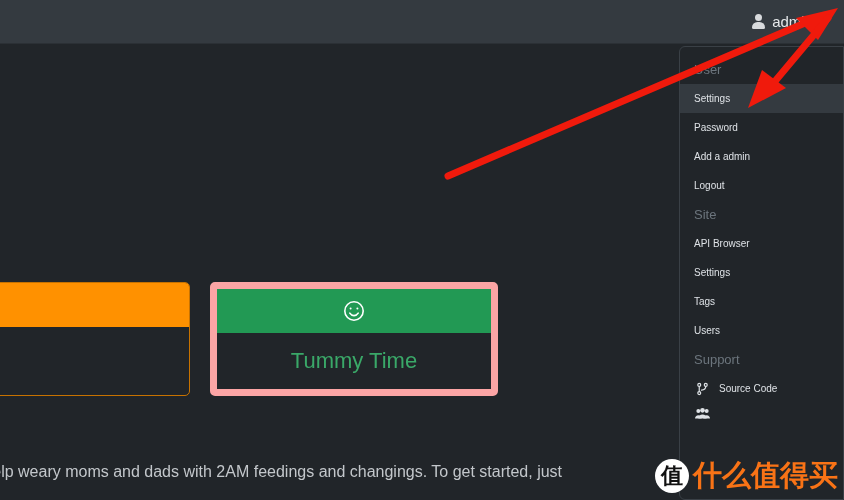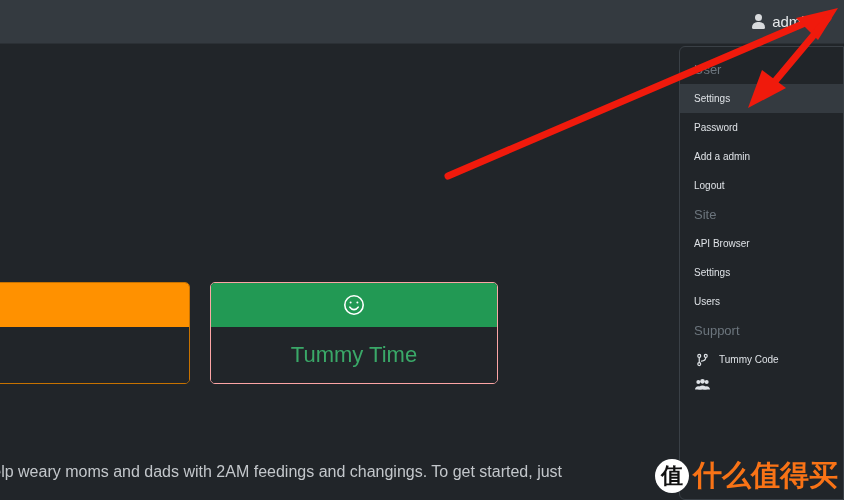--- a/index.html
+++ b/index.html
@@ -176,6 +176,9 @@
         <span>Settings</span>
       </div>
       <div class="dd-item">
+        <span>Tags</span>
+      </div>
+      <div class="dd-item">
         <span>Users</span>
       </div>
       <div class="dd-header">Support</div>

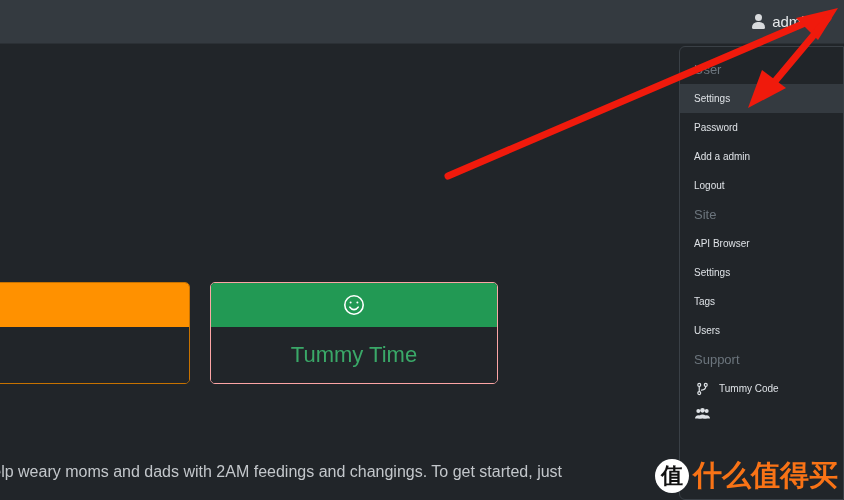--- a/index.html
+++ b/index.html
@@ -58,7 +58,7 @@
   .card.orange { border: 1px solid #c77200; }
   .card.orange .card-head { background: #ff9100; }
   .card.orange .card-body { color: #ff9100; }
-  .card.green { border: 1px solid #fca5a5; }
+  .card.green { border: 7px solid #fca5a5; }
   .card.green .card-head { background: #229954; }
   .card.green .card-body { color: #3aa868; }
 

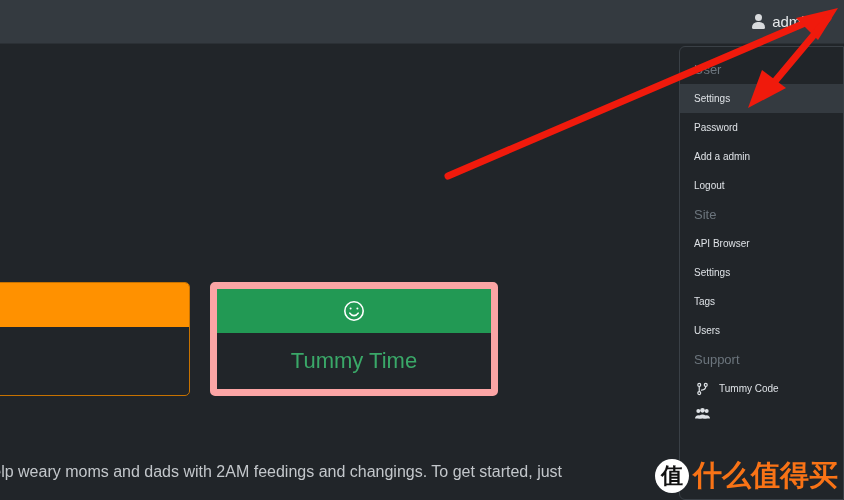--- a/index.html
+++ b/index.html
@@ -192,7 +192,7 @@
             <path d="M12 4.8c0 3.2-2.6 4.2-5.2 4.6"></path>
           </svg>
         </span>
-        <span>Tummy Code</span>
+        <span>Source Code</span>
       </div>
       <div class="dd-item">
         <span class="dd-icon">

